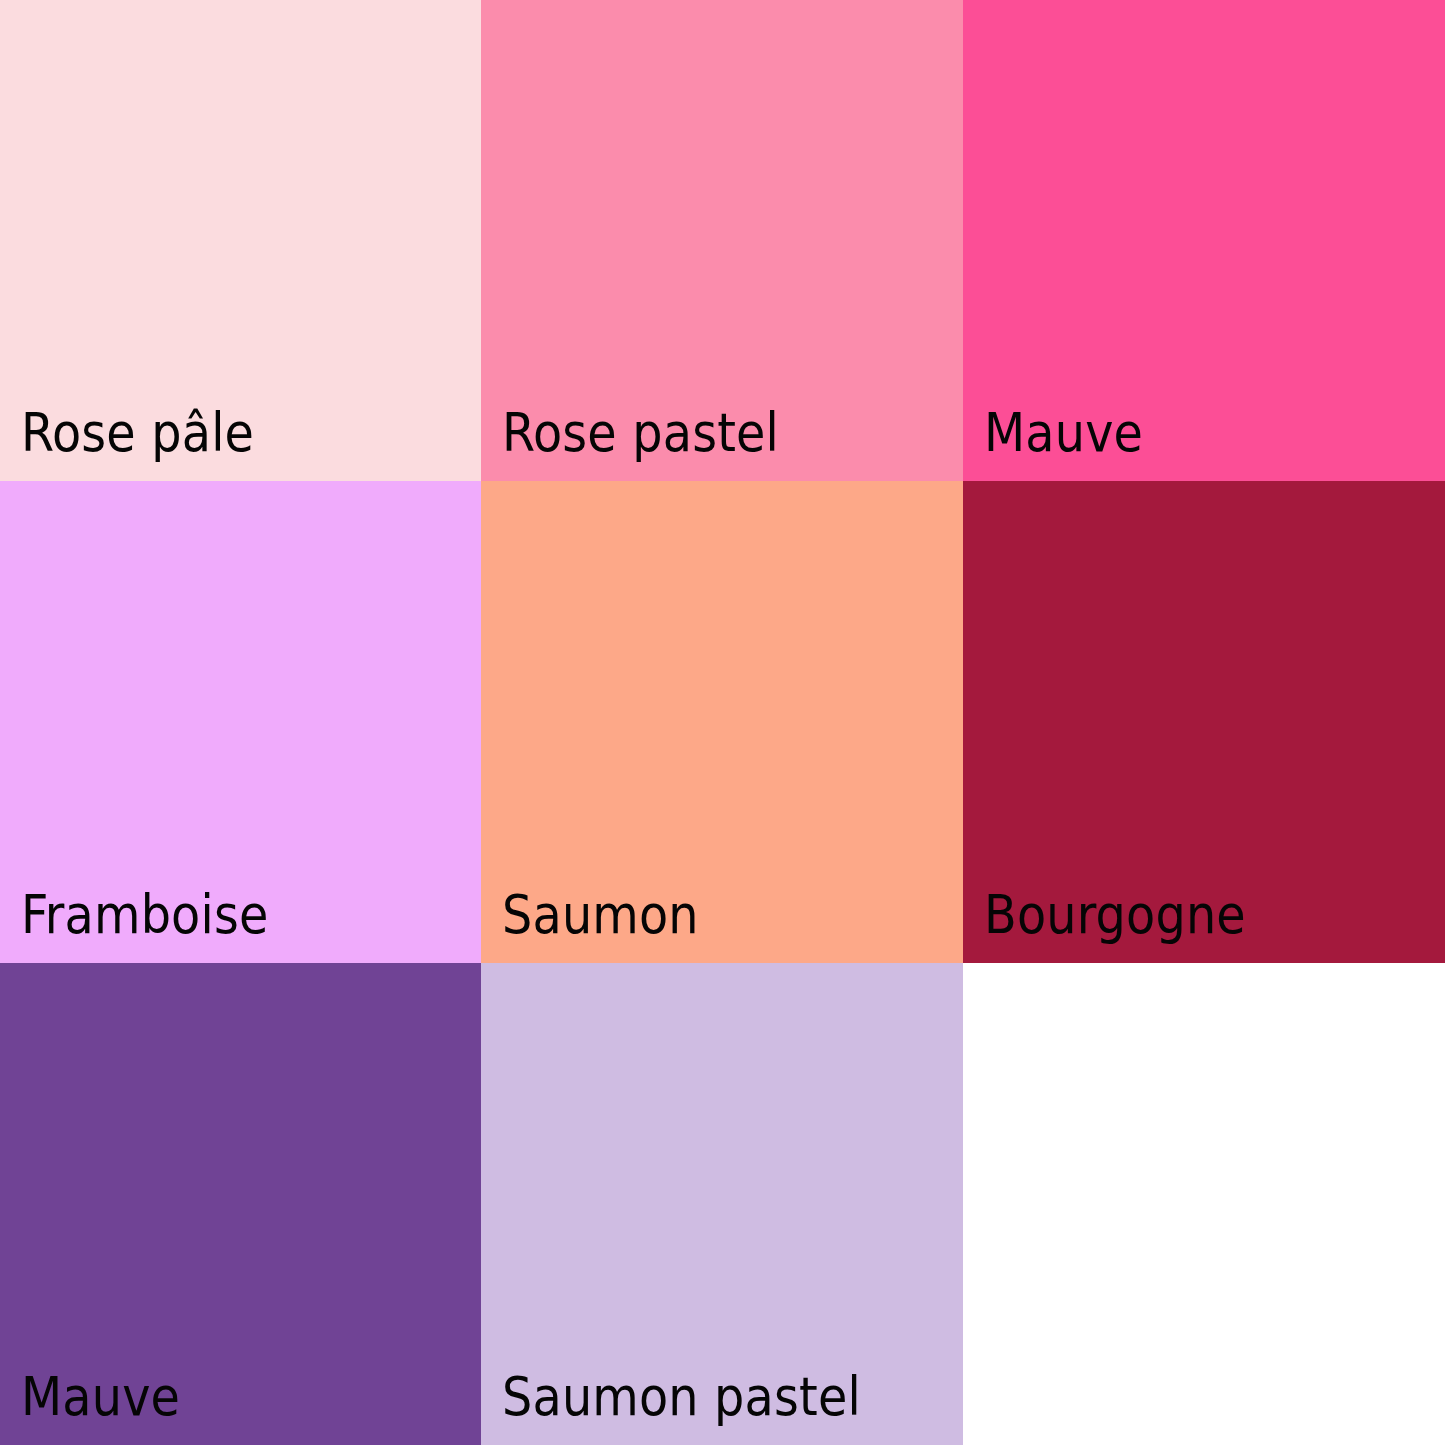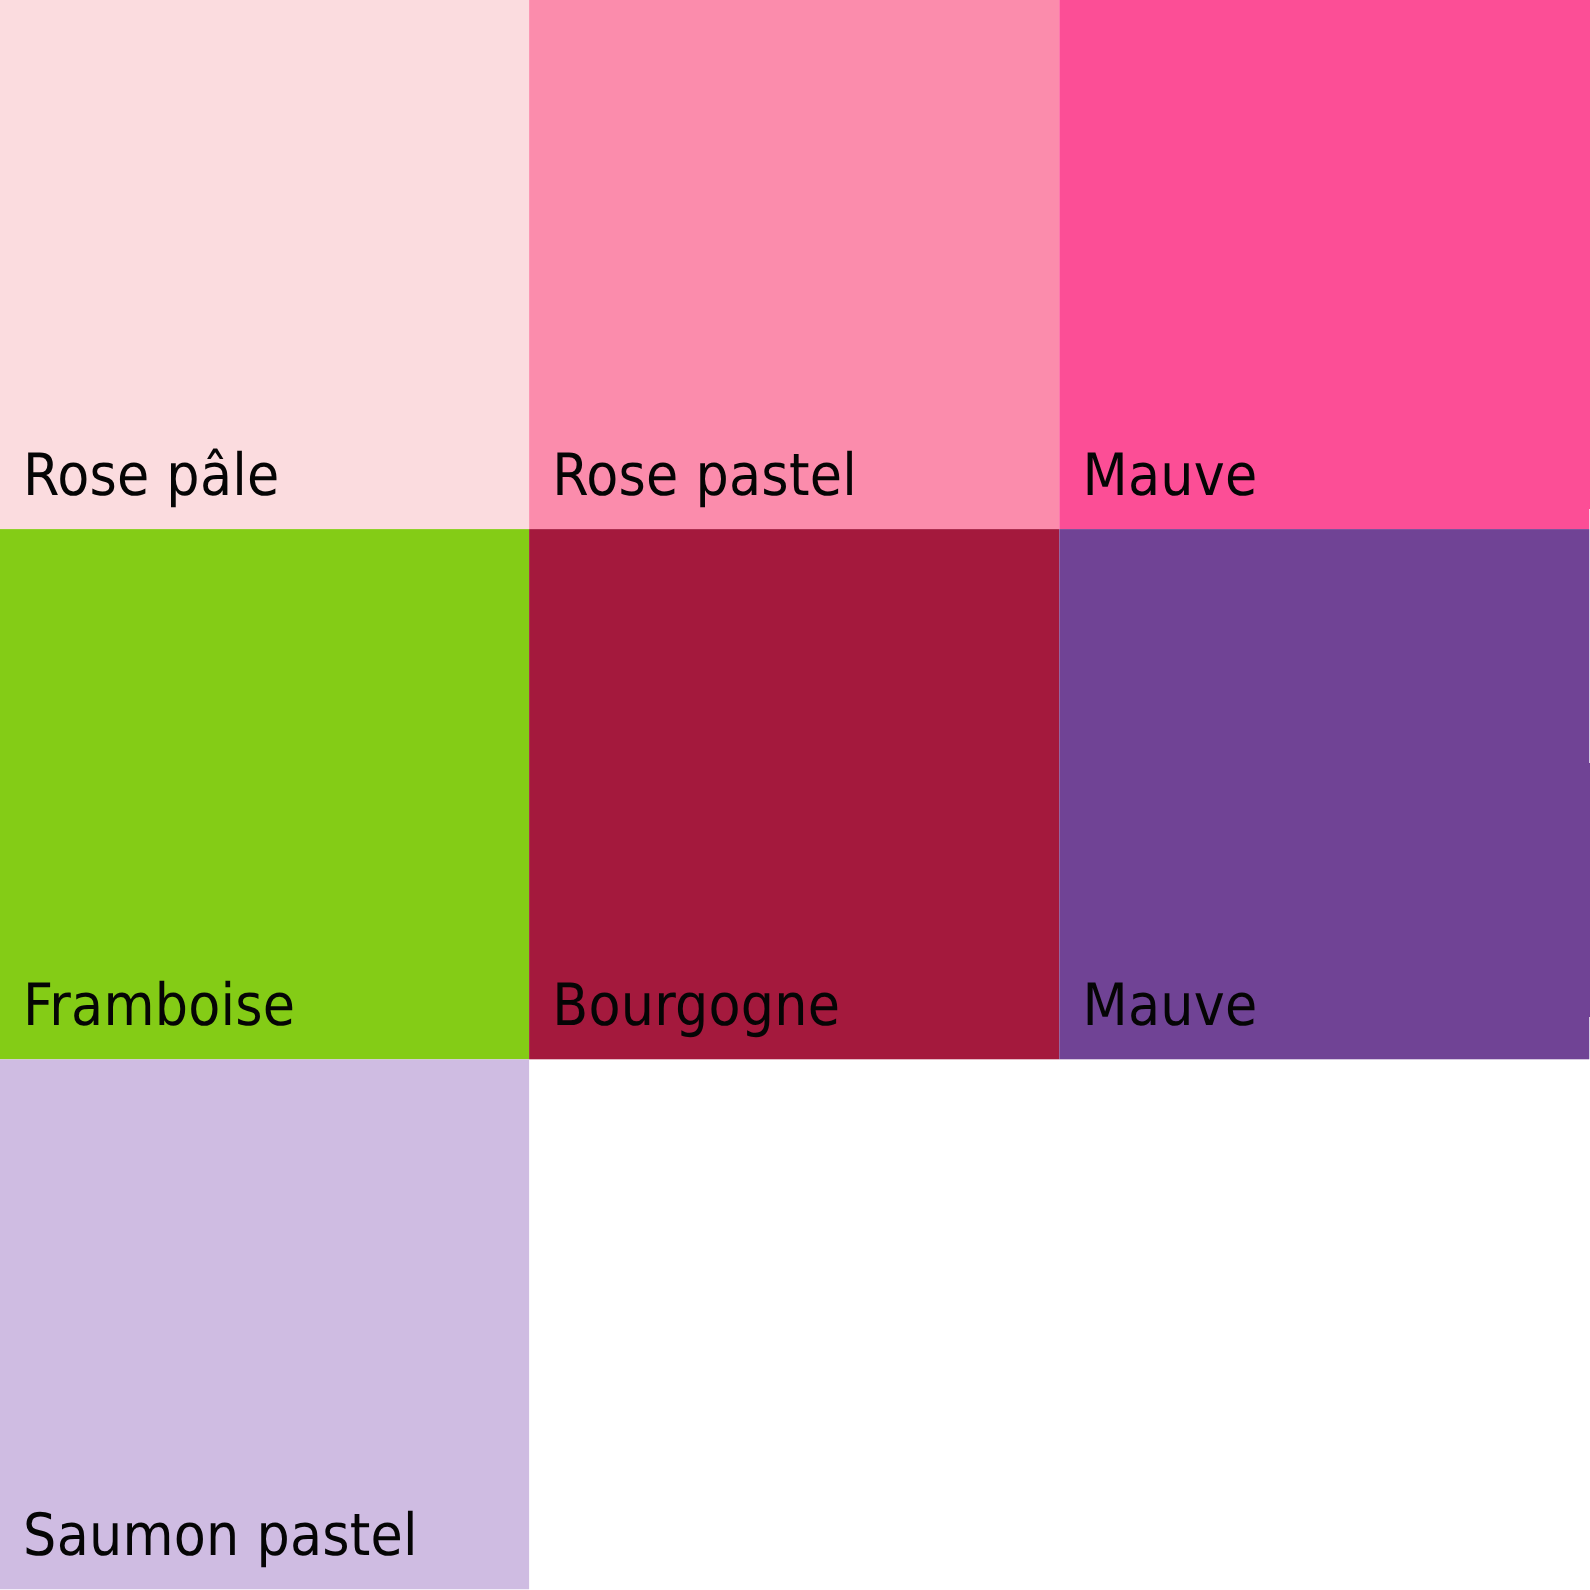--- a/index.html
+++ b/index.html
@@ -57,7 +57,7 @@
   </div>
 
 
-  <div class="swatch" style="background-color: #84cc16; text-align: center;">
+  <div class="swatch" style="background-color: #f0abfc; text-align: center;">
     <span class="swatch-label" style="color: rgb(5, 5, 5);">Framboise</span>
   </div>
 

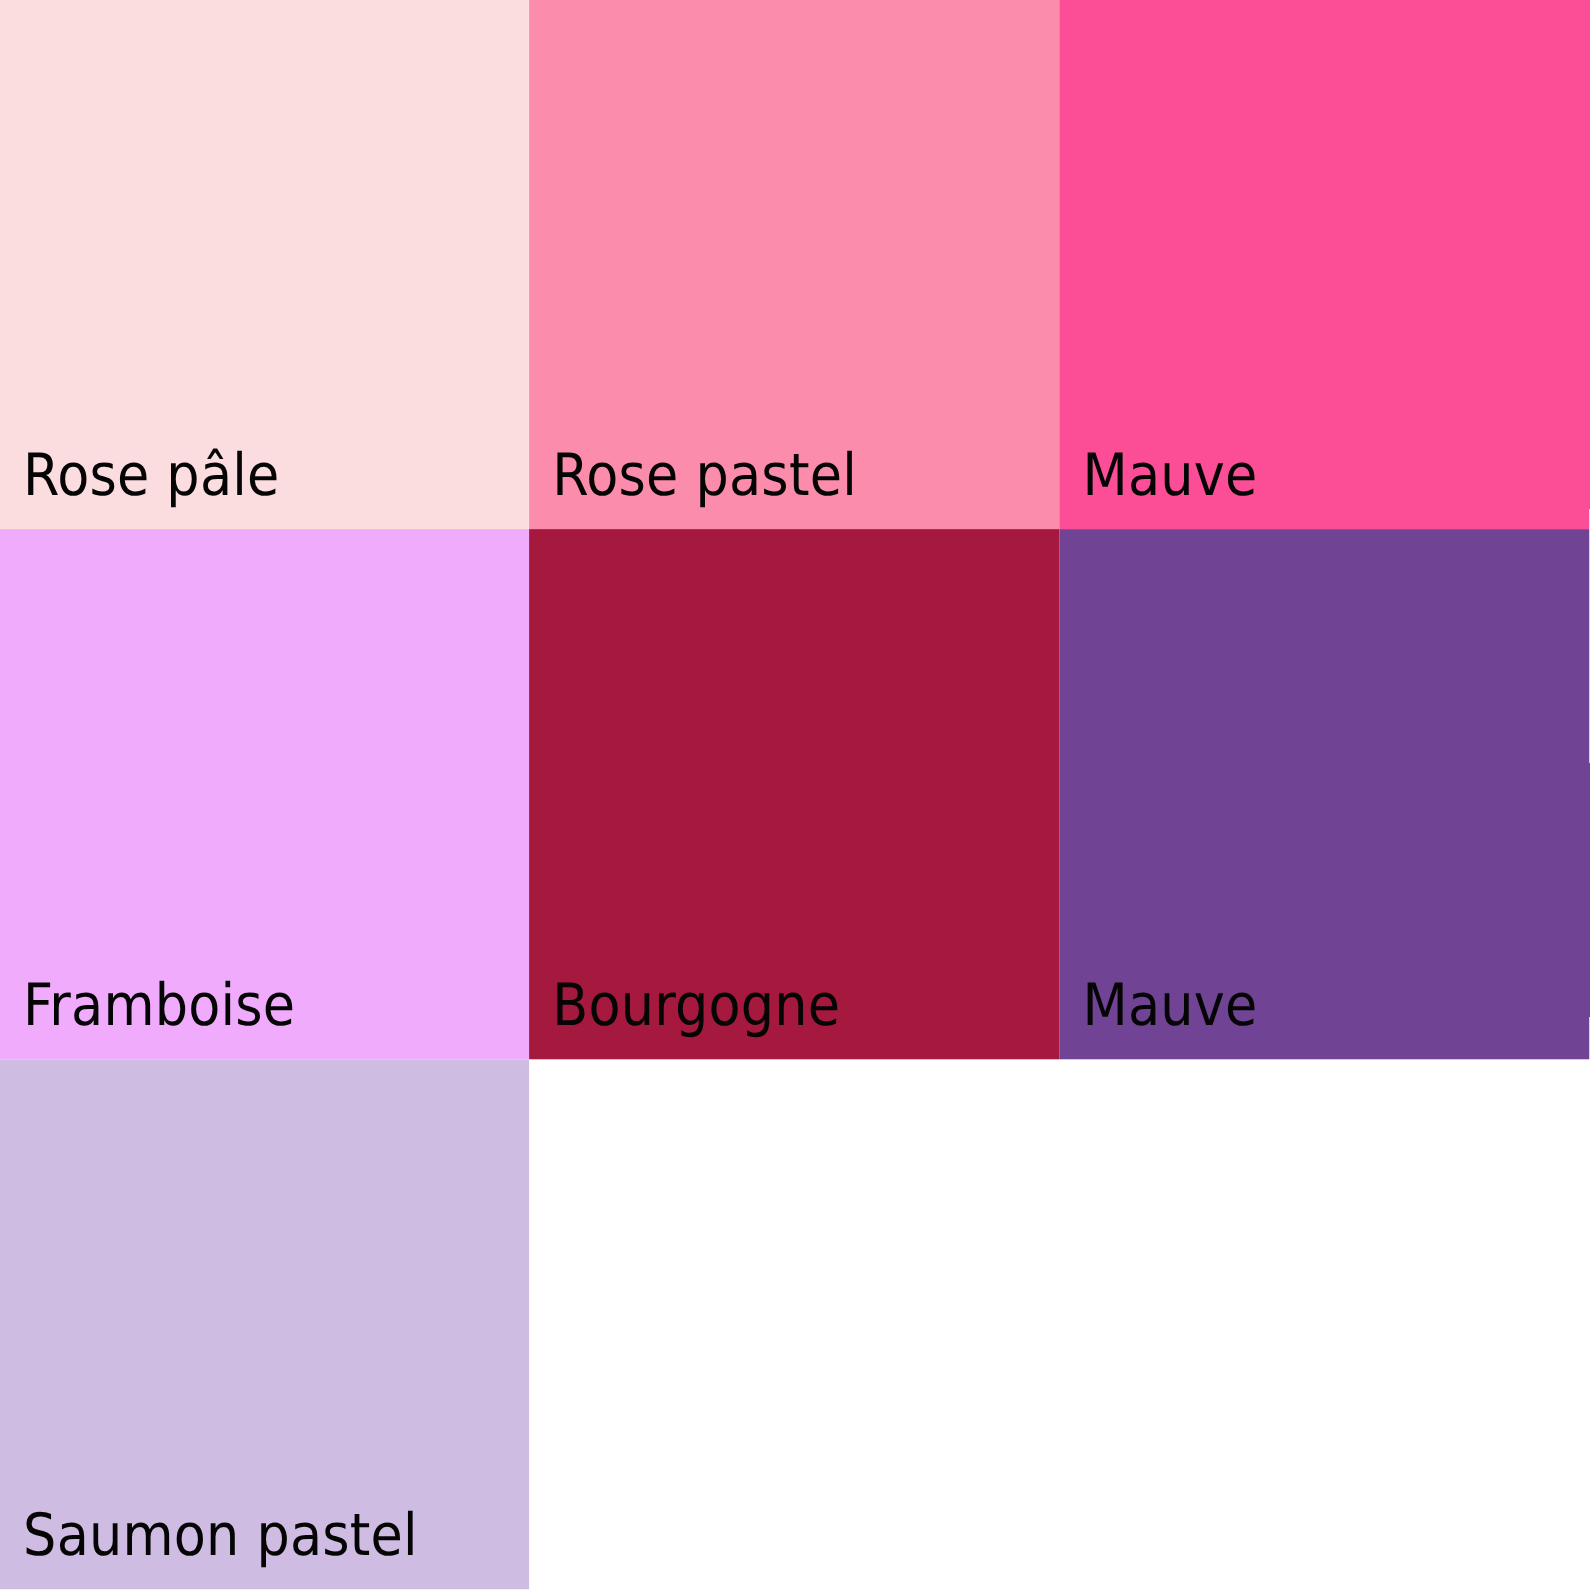--- a/index.html
+++ b/index.html
@@ -61,6 +61,9 @@
     <span class="swatch-label" style="color: rgb(5, 5, 5);">Framboise</span>
   </div>
 
+  <div class="swatch" style="background-color: rgb(253, 168, 136);">
+    <span class="swatch-label" style="color: rgb(5, 5, 5);">Saumon</span>
+  </div>
 
   <div class="swatch" style="background-color: rgb(164, 25, 61);">
     <span class="swatch-label" style="color: rgb(5, 5, 5);">Bourgogne</span>

